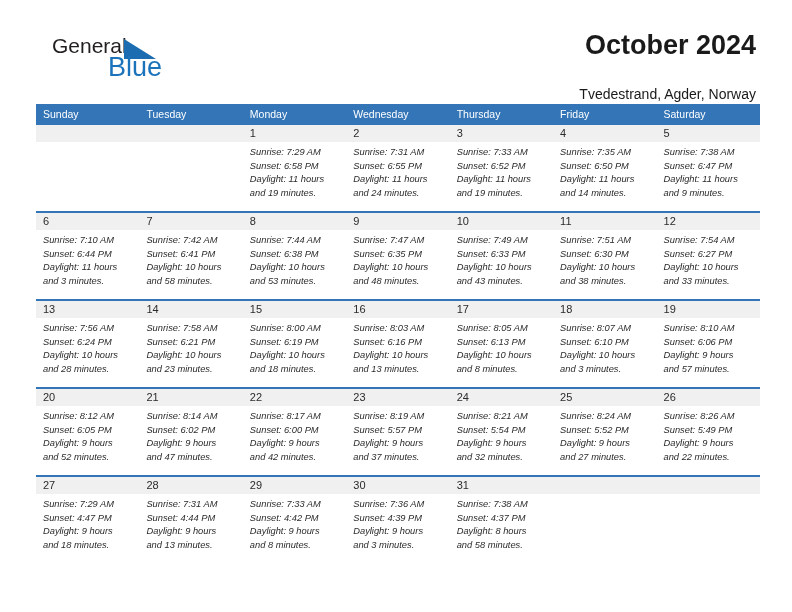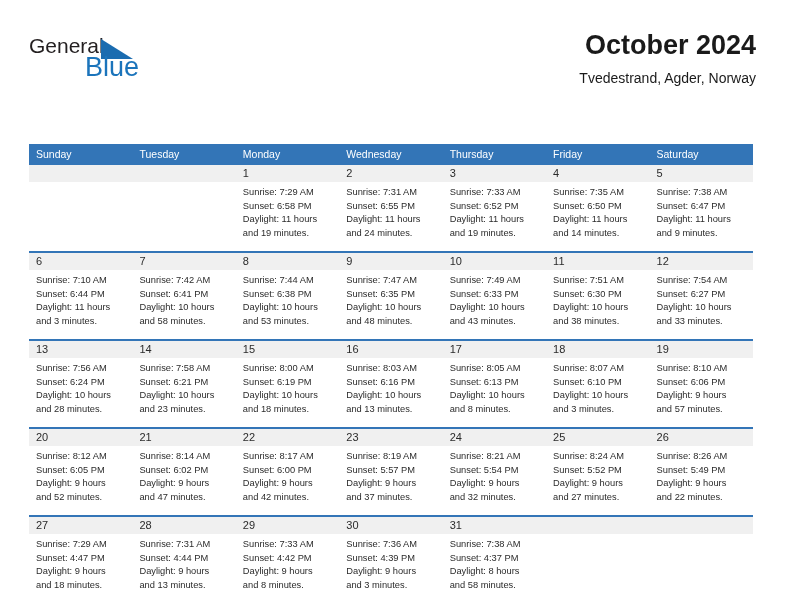--- a/index.html
+++ b/index.html
@@ -31,7 +31,7 @@
   }
   .logo {
     position: absolute;
-    left: 29px;
+    left: 52px;
     top: 34px;
     width: 150px;
     height: 52px;

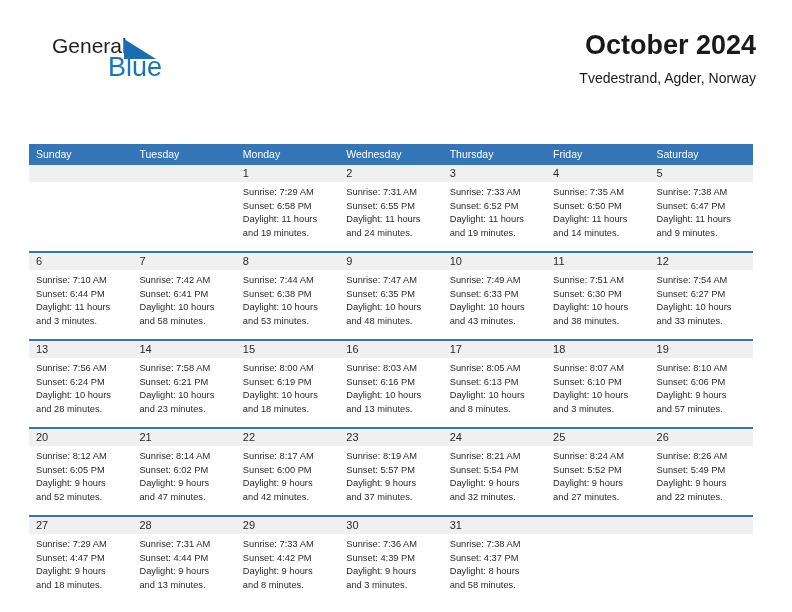--- a/index.html
+++ b/index.html
@@ -83,7 +83,7 @@
     font-weight: 400;
     color: #1a1a1a;
     line-height: 20px;
-    margin-top: 6px;
+    margin-top: 22px;
     white-space: nowrap;
   }
 

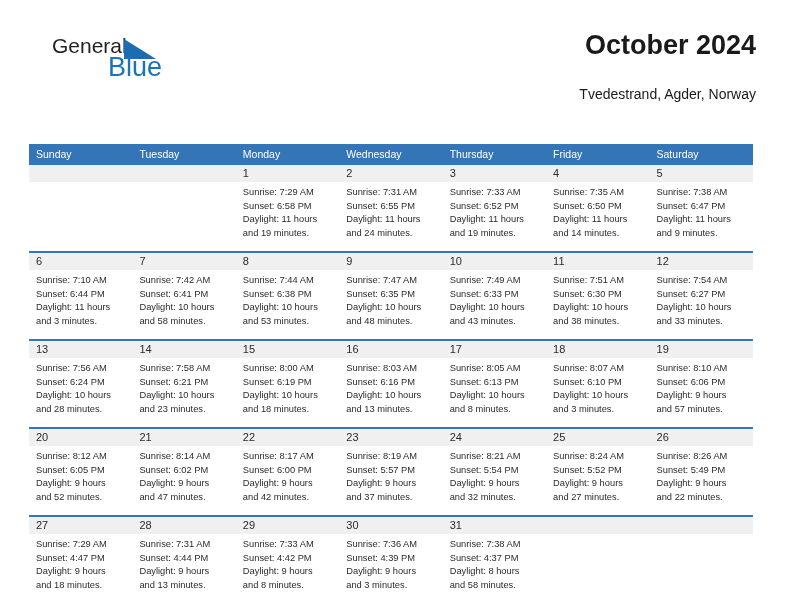--- a/index.html
+++ b/index.html
@@ -90,10 +90,9 @@
   
   .calendar {
     position: absolute;
-    left: 29px;
+    left: 36px;
     top: 104px;
     width: 724px;
-    margin-top: 40px;
   }
   .weekday-row {
     display: flex;

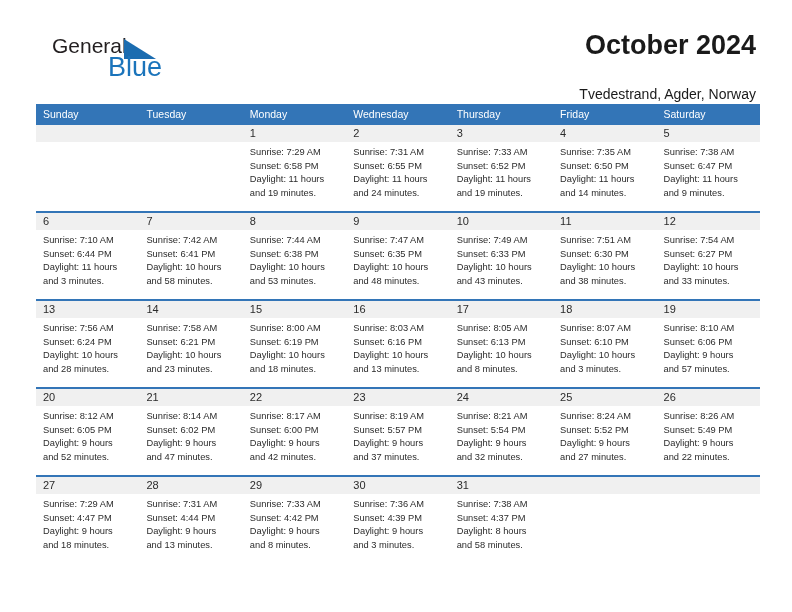--- a/index.html
+++ b/index.html
@@ -136,6 +136,7 @@
     flex: 1 1 0;
     box-sizing: border-box;
     padding: 4px 6px 0 7px;
+    font-style: italic;
   }
   .info-line {
     font-size: 9.3px;

